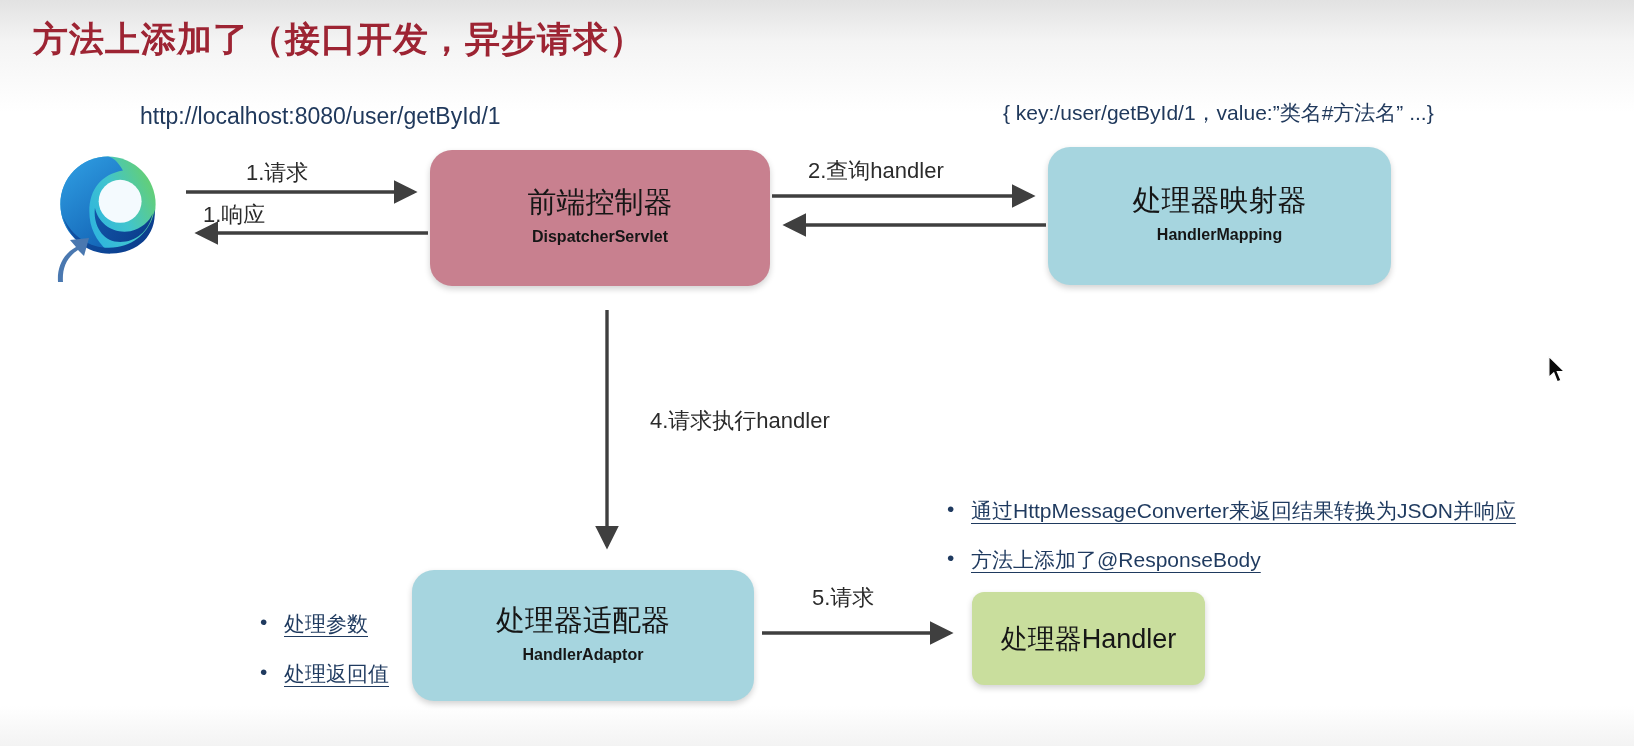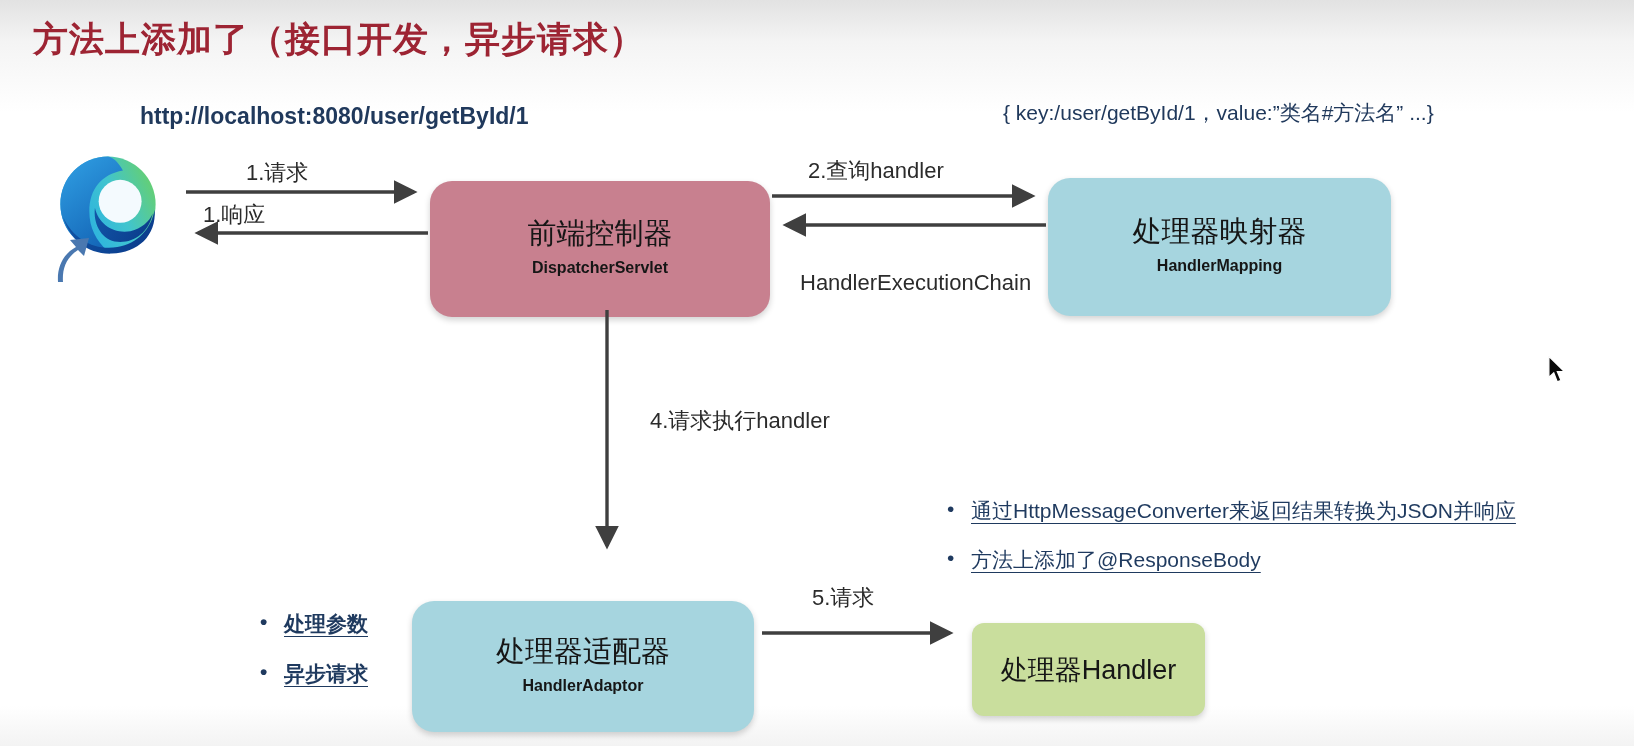--- a/index.html
+++ b/index.html
@@ -19,7 +19,7 @@
   }
   .url-label{
     position:absolute; left:140px; top:103px;
-    font-size:23px; font-weight:700; color:#20395C;text-align:right;
+    font-size:23px; font-weight:400; color:#20395C;text-align:right;
   }
   .kv-label{
     position:absolute; left:1003px; top:99px;

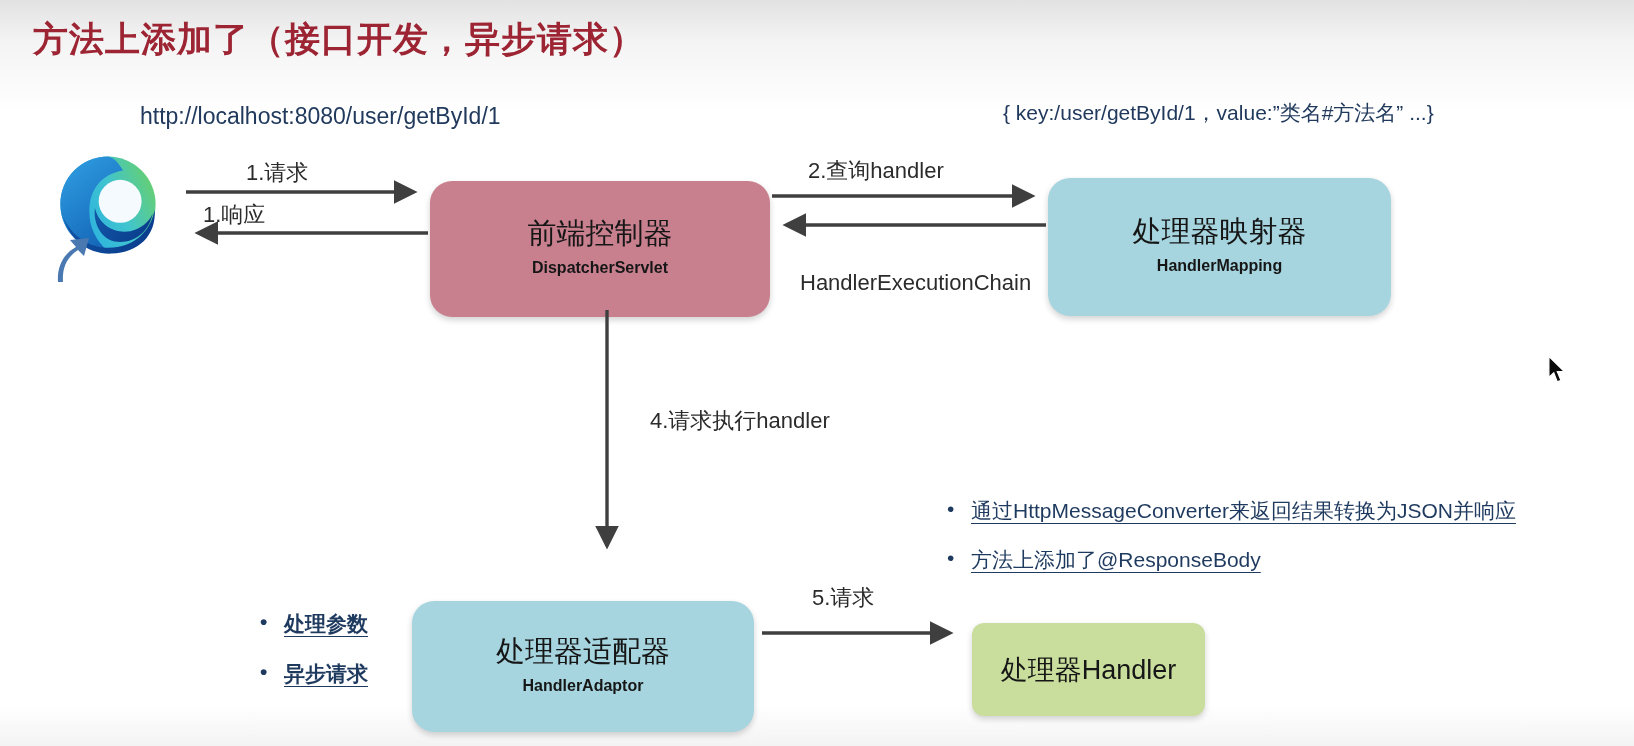--- a/index.html
+++ b/index.html
@@ -29,7 +29,7 @@
     position:absolute; border-radius:22px;
     display:flex; flex-direction:column; align-items:center; justify-content:center;
     box-shadow:0 3px 6px rgba(0,0,0,0.18);
-    color:#161616; text-align:center;margin-top:31px;
+    color:#161616; text-align:center;
   }
   .box .t1{ font-size:29px; line-height:38px; }
   .box .t2{ font-size:16px; line-height:32px;font-weight:bold; }

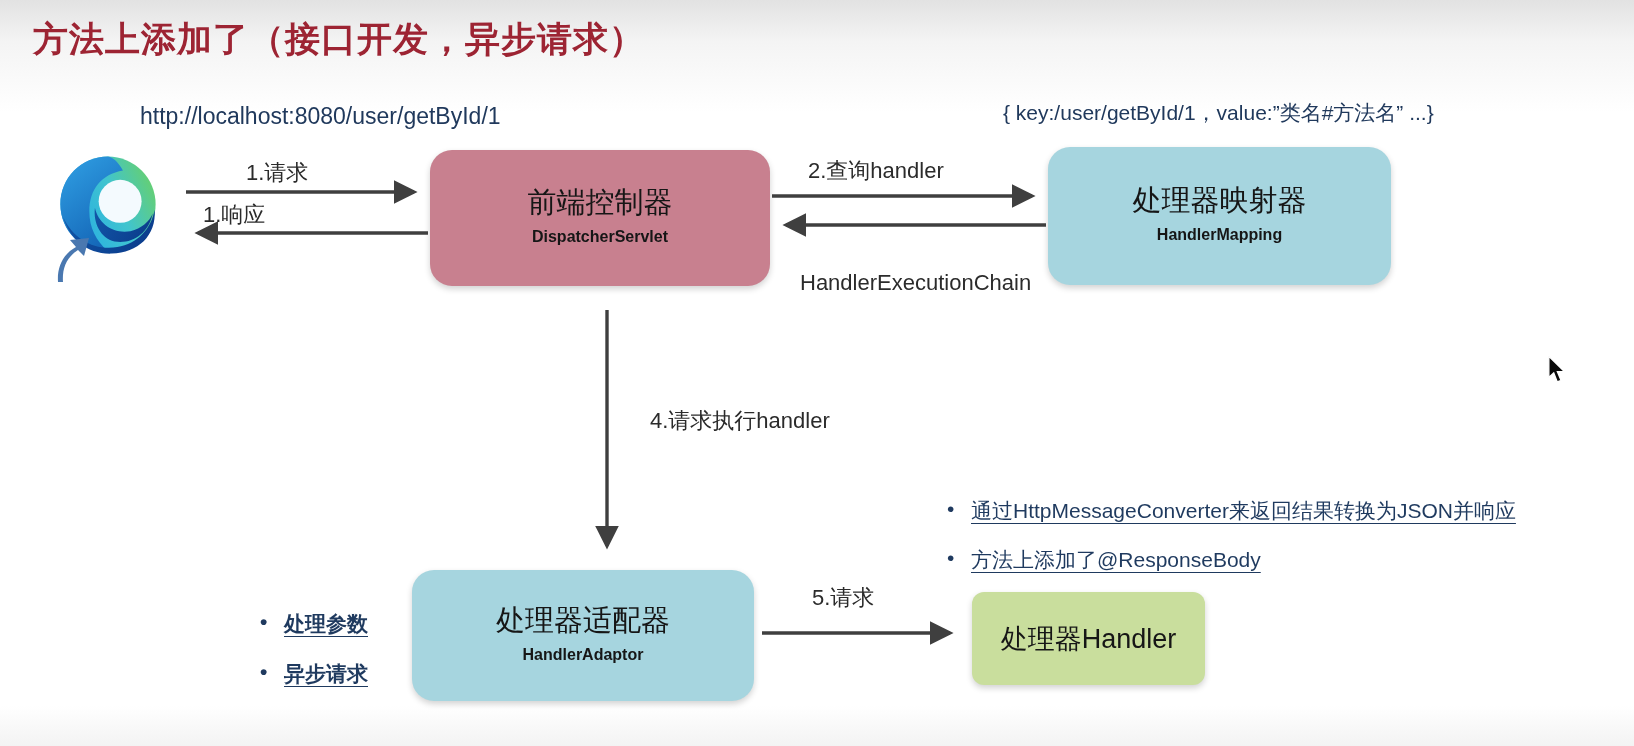--- a/index.html
+++ b/index.html
@@ -146,7 +146,6 @@
   <div class="lbl lbl-1">1.请求</div>
   <div class="lbl lbl-6">1.响应</div>
   <div class="lbl lbl-2">2.查询handler</div>
-  <div class="lbl lbl-3b">HandlerExecutionChain</div>
   <div class="lbl lbl-4">4.请求执行handler</div>
   <div class="lbl lbl-5">5.请求</div>
 

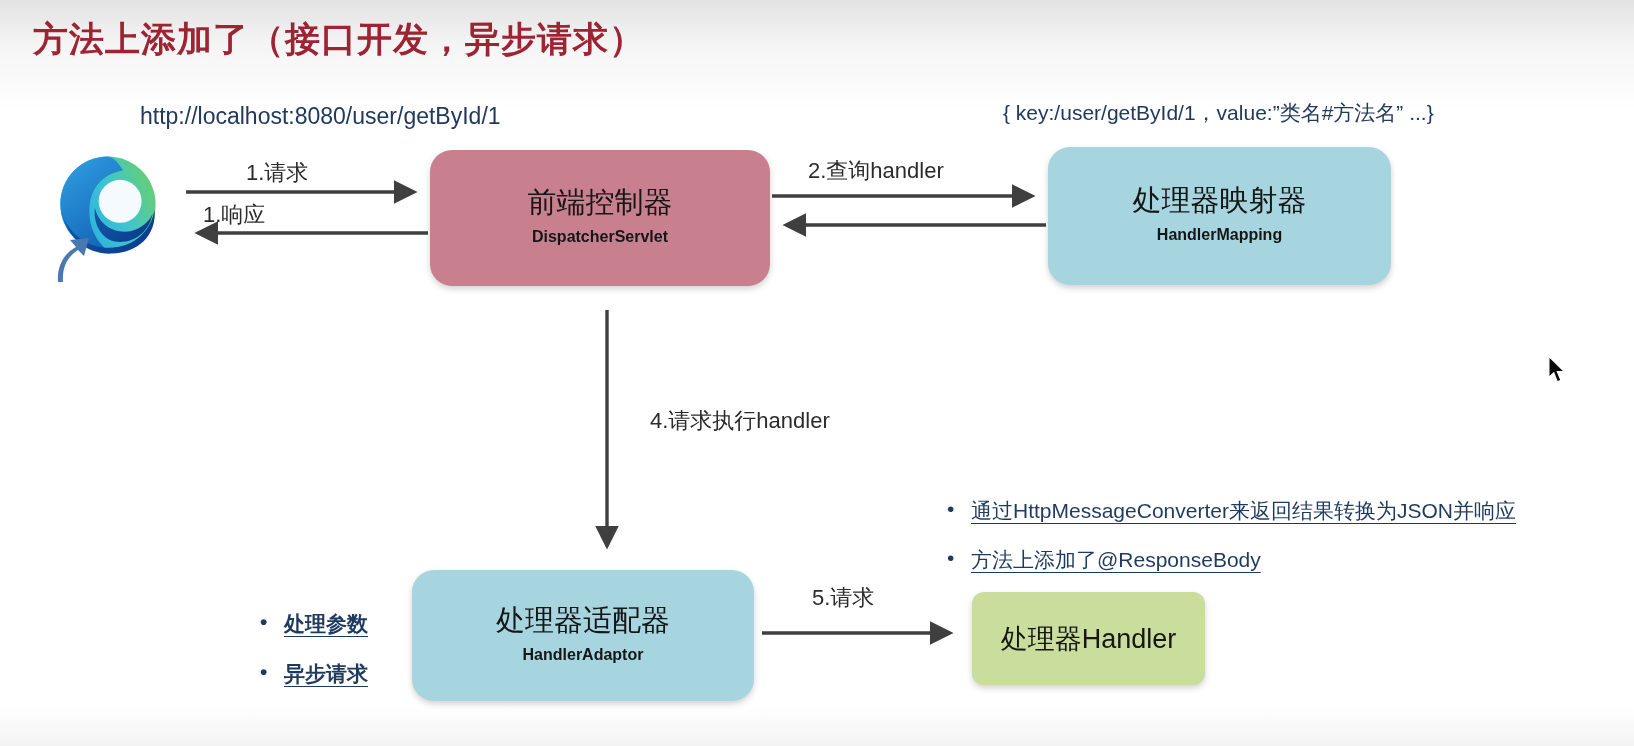--- a/index.html
+++ b/index.html
@@ -61,7 +61,7 @@
   }
   .notes-right{ left:945px; top:497px; }
   .notes-right li{ margin-bottom:21px; }
-  .notes-left{ left:258px; top:610px;font-weight:bold; }
+  .notes-left{ left:258px; top:610px; }
   .notes-left li{ margin-bottom:22px; }
   .edge-icon{ position:absolute; left:52px; top:150px; width:112px; height:112px; }
   .anno-arrow{ position:absolute; left:50px; top:236px; width:42px; height:48px; }

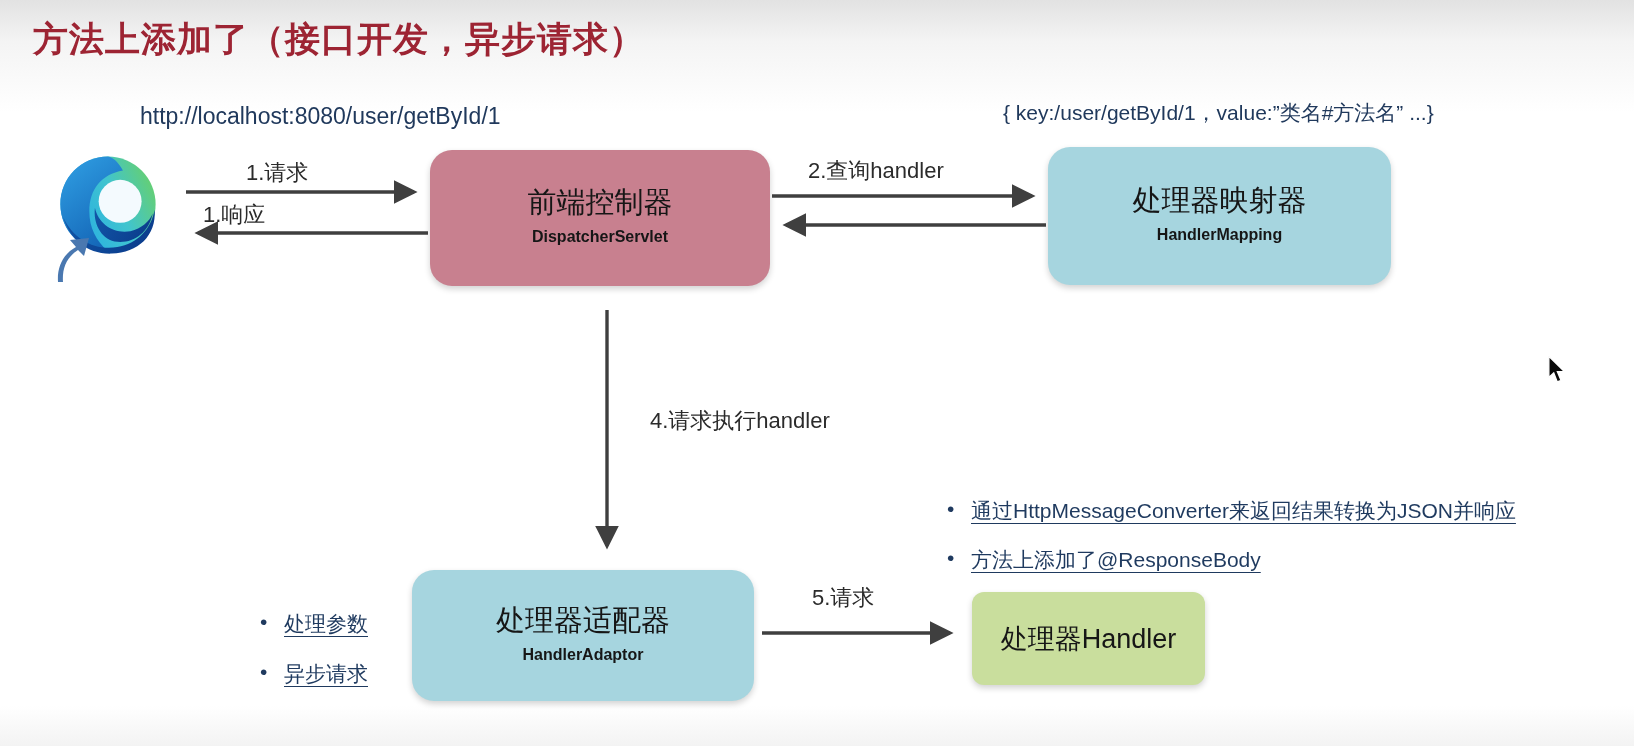--- a/index.html
+++ b/index.html
@@ -156,7 +156,7 @@
 
   <ul class="notes notes-left">
     <li>处理参数</li>
-    <li>异步请求</li>
+    <li>处理返回值</li>
   </ul>
 
   <div class="cursor">

